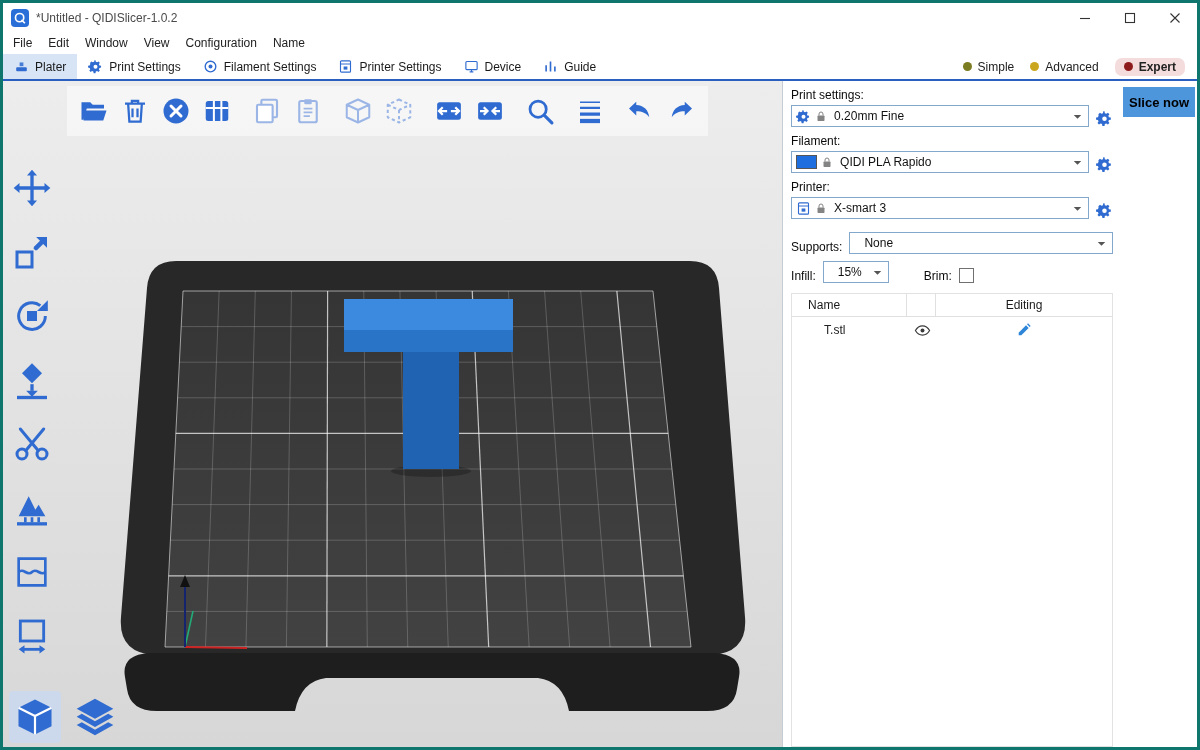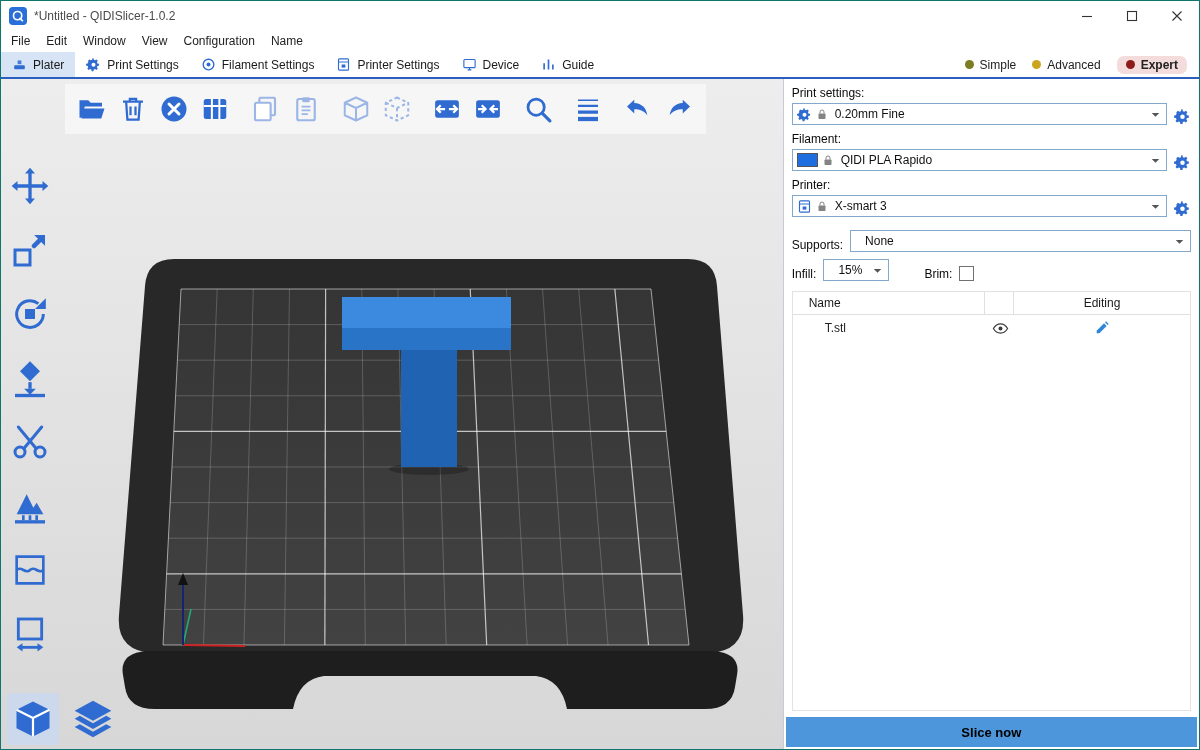--- a/index.html
+++ b/index.html
@@ -4,7 +4,7 @@
 <style>
   html,body{margin:0;padding:0;background:#fff;}
   body{width:1200px;height:750px;overflow:hidden;font-family:"Liberation Sans",sans-serif;font-size:12px;color:#222;}
-  #window{width:1200px;height:750px;box-sizing:border-box;border:1px solid #0f766e;display:flex;flex-direction:column;background:#fff;}
+  #window{width:1200px;height:750px;box-sizing:border-box;border:3px solid #0f766e;display:flex;flex-direction:column;background:#fff;}
 
   
   .titlebar{height:29px;display:flex;align-items:center;padding-left:8px;background:#fff;flex:0 0 auto;}

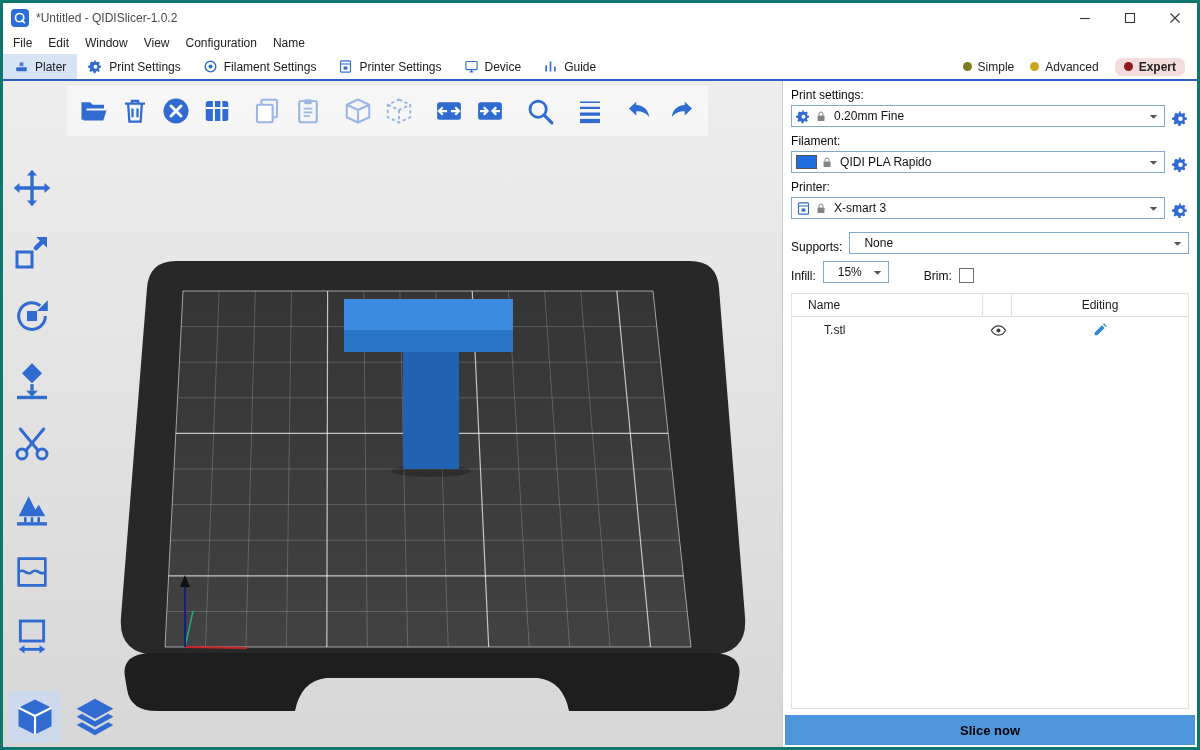--- a/index.html
+++ b/index.html
@@ -50,7 +50,7 @@
   .vs-btn span{width:44px;height:44px;display:block;}
 
   
-  .sidebar{width:417px;box-sizing:border-box;border-left:1px solid #c5ccd3;background:#fff;display:flex;flex-direction:column;}
+  .sidebar{width:417px;box-sizing:border-box;border-left:1px solid #c5ccd3;background:#fff;display:flex;}
   .sb-content{flex:1;display:flex;flex-direction:column;padding:4px 8px 0 8px;min-height:0;}
   .sb-label{margin:3px 0 3px;color:#0a0a0a;}
   .preset-row{display:flex;align-items:flex-end;gap:7px;margin-bottom:4px;}

